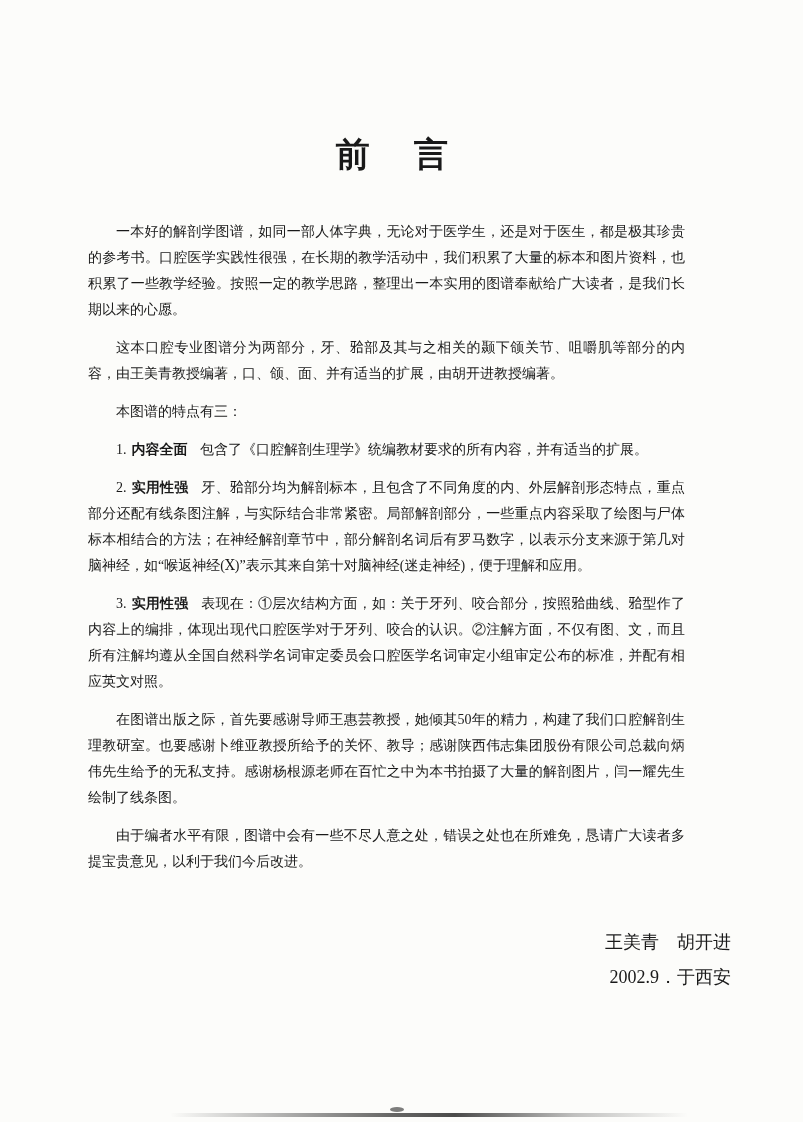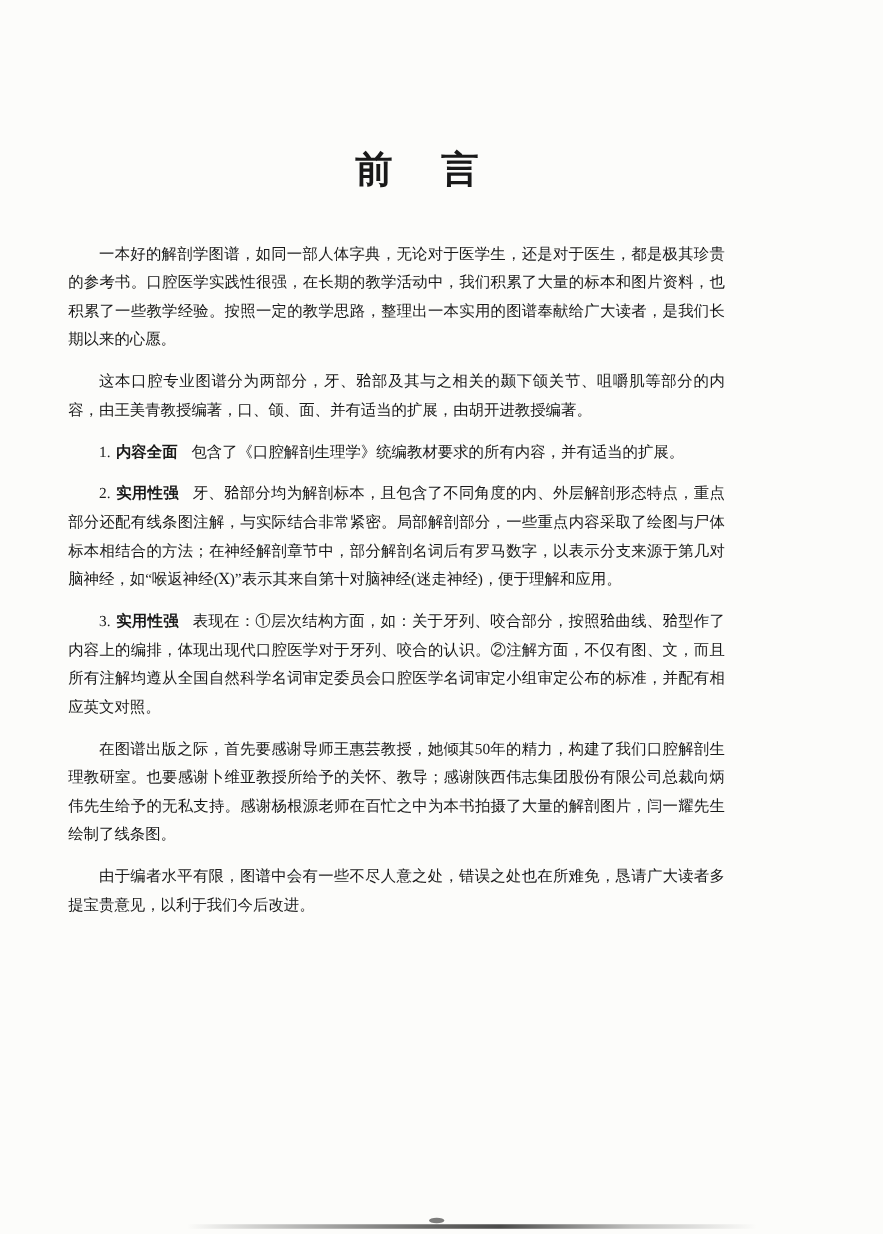--- a/index.html
+++ b/index.html
@@ -14,7 +14,7 @@
     margin: 0 auto;
     background: #fcfcfa;
     box-sizing: border-box;
-    padding: 136px 90px 0 50px;
+    padding: 136px 90px 0 76px;
     font-family: "Liberation Serif", "DejaVu Serif", serif;
     color: #191919;
     overflow: hidden;

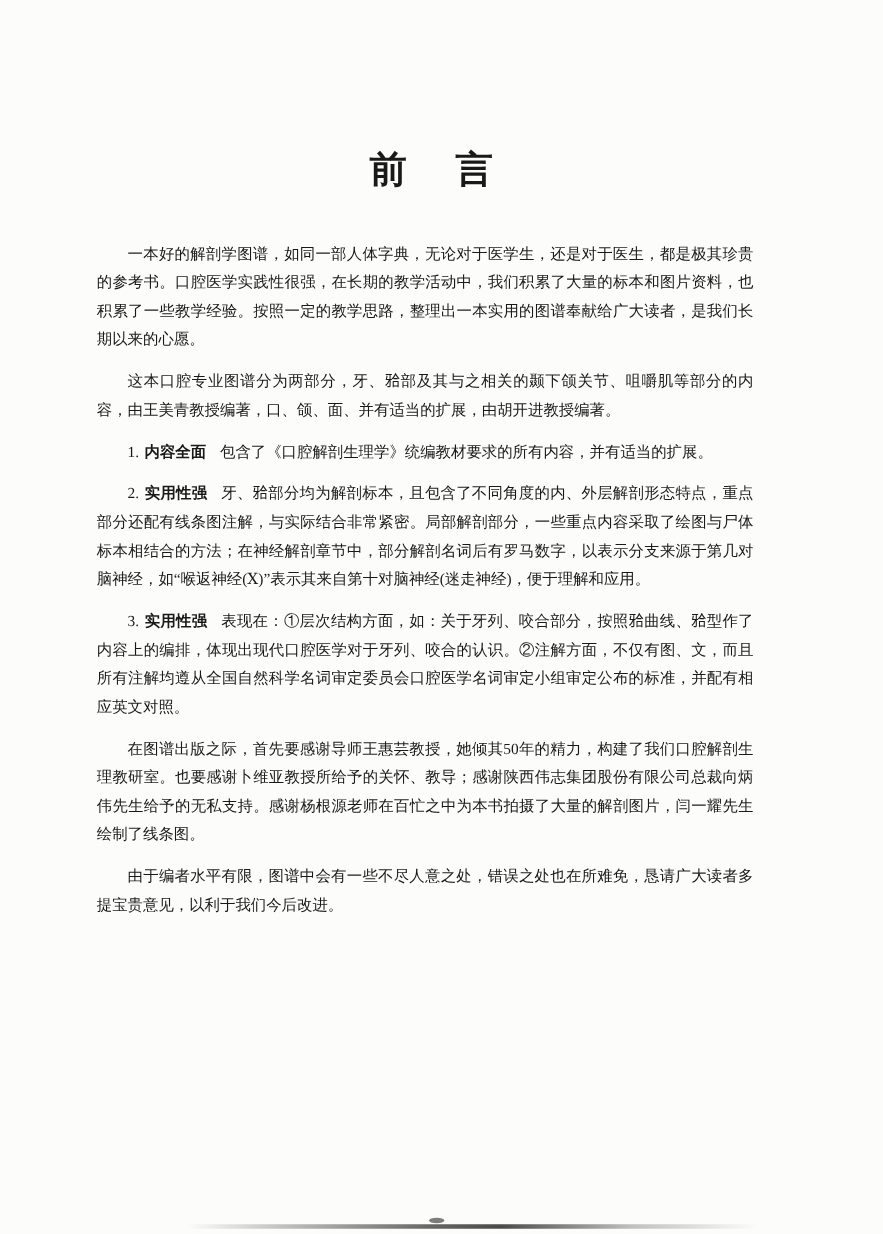--- a/index.html
+++ b/index.html
@@ -93,6 +93,7 @@
 
     <p class="para">这本口腔专业图谱分为两部分，牙、𬌗部及其与之相关的颞下颌关节、咀嚼肌等部分的内容，由王美青教授编著，口、颌、面、并有适当的扩展，由胡开进教授编著。</p>
 
+    <p class="para">本图谱的特点有三：</p>
 
     <p class="para">
       <span class="f-num">1.</span><span class="f-label">内容全面</span><span class="f-text">包含了《口腔解剖生理学》统编教材要求的所有内容，并有适当的扩展。</span>

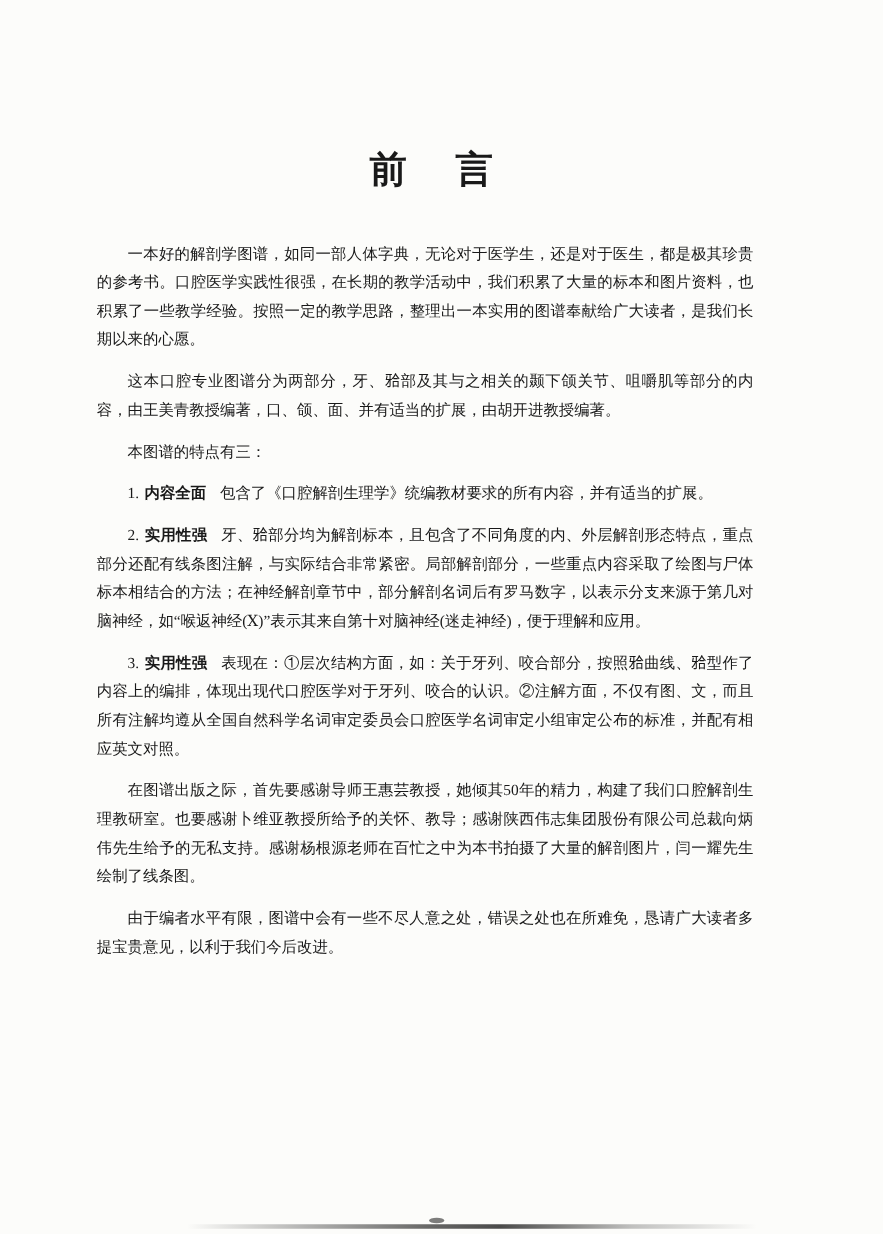--- a/index.html
+++ b/index.html
@@ -113,6 +113,10 @@
 
   </div>
 
+  <div class="signature">
+    <div class="sig-line">王美青　胡开进</div>
+    <div class="sig-line">2002.9．于西安</div>
+  </div>
 
   <div class="scan-artifact"></div>
   <div class="scan-speck"></div>

